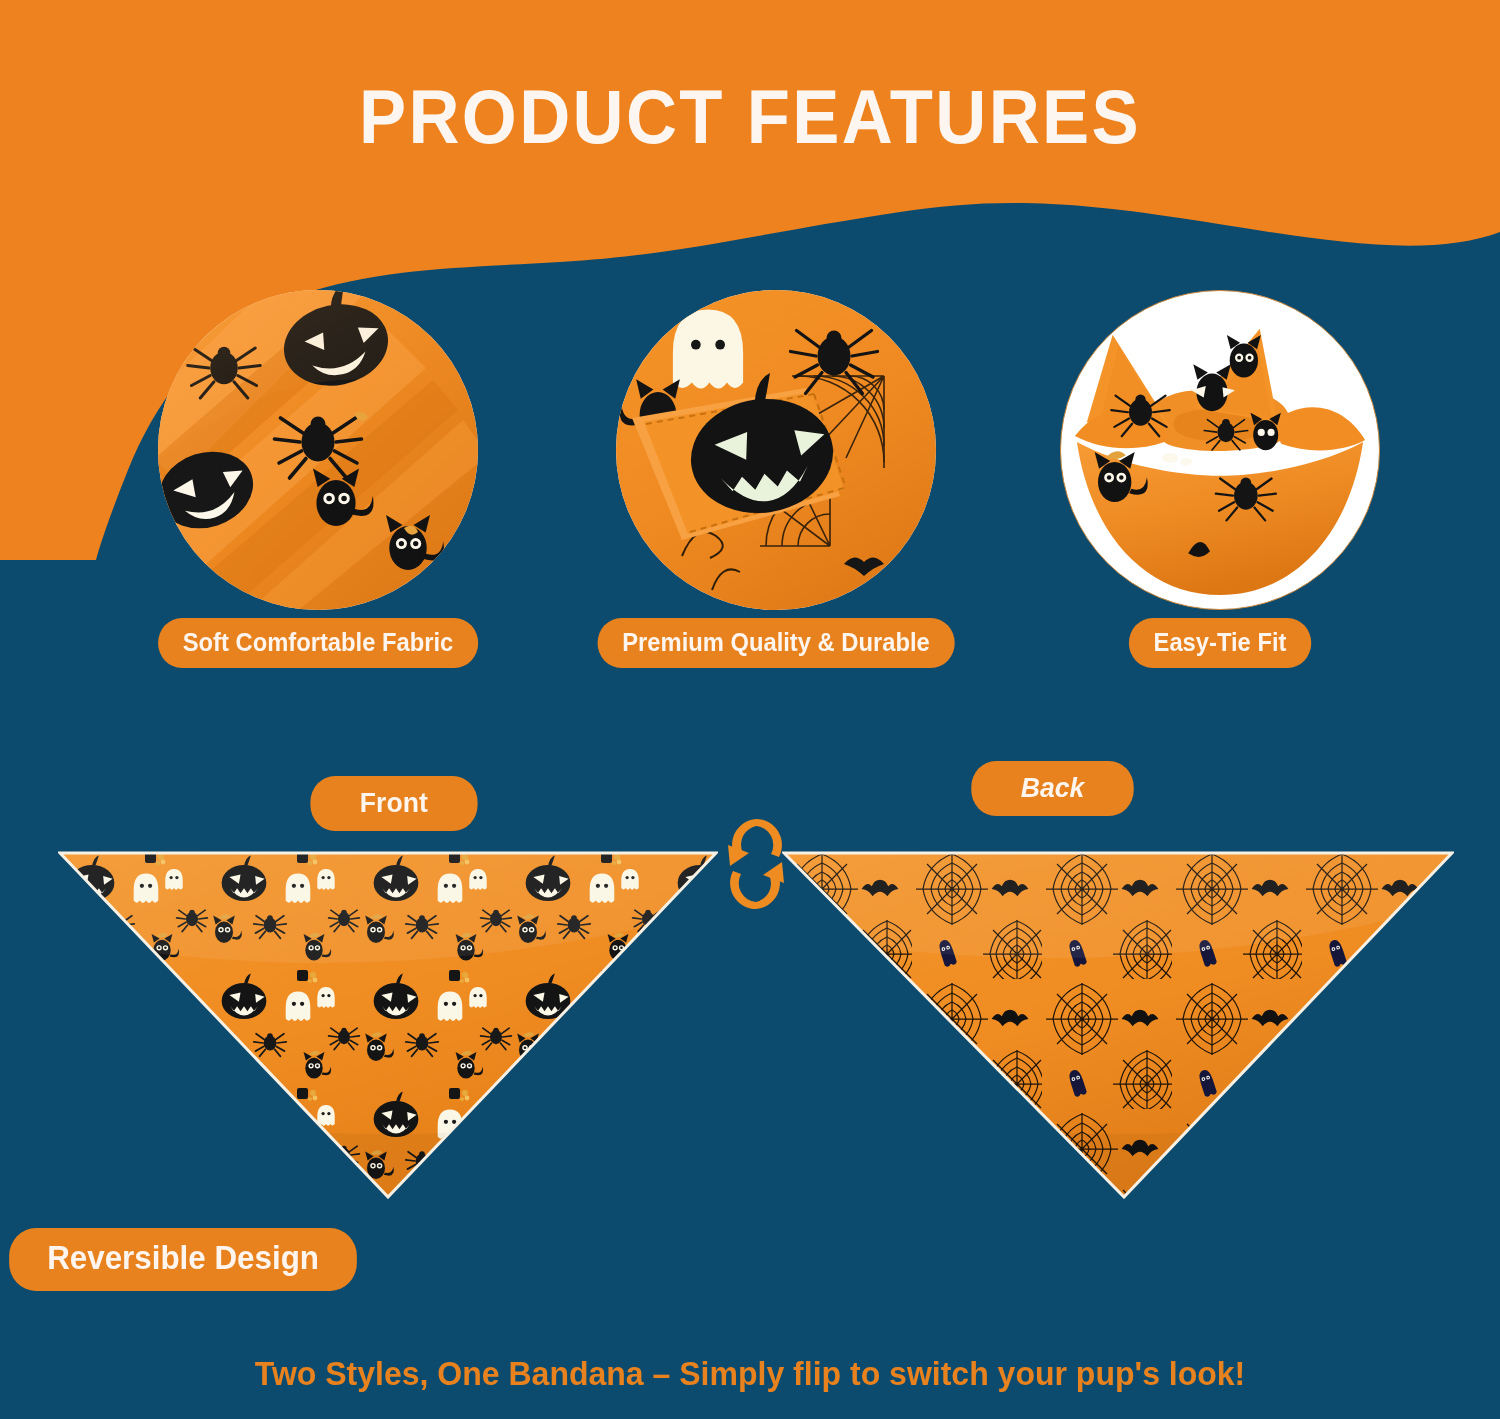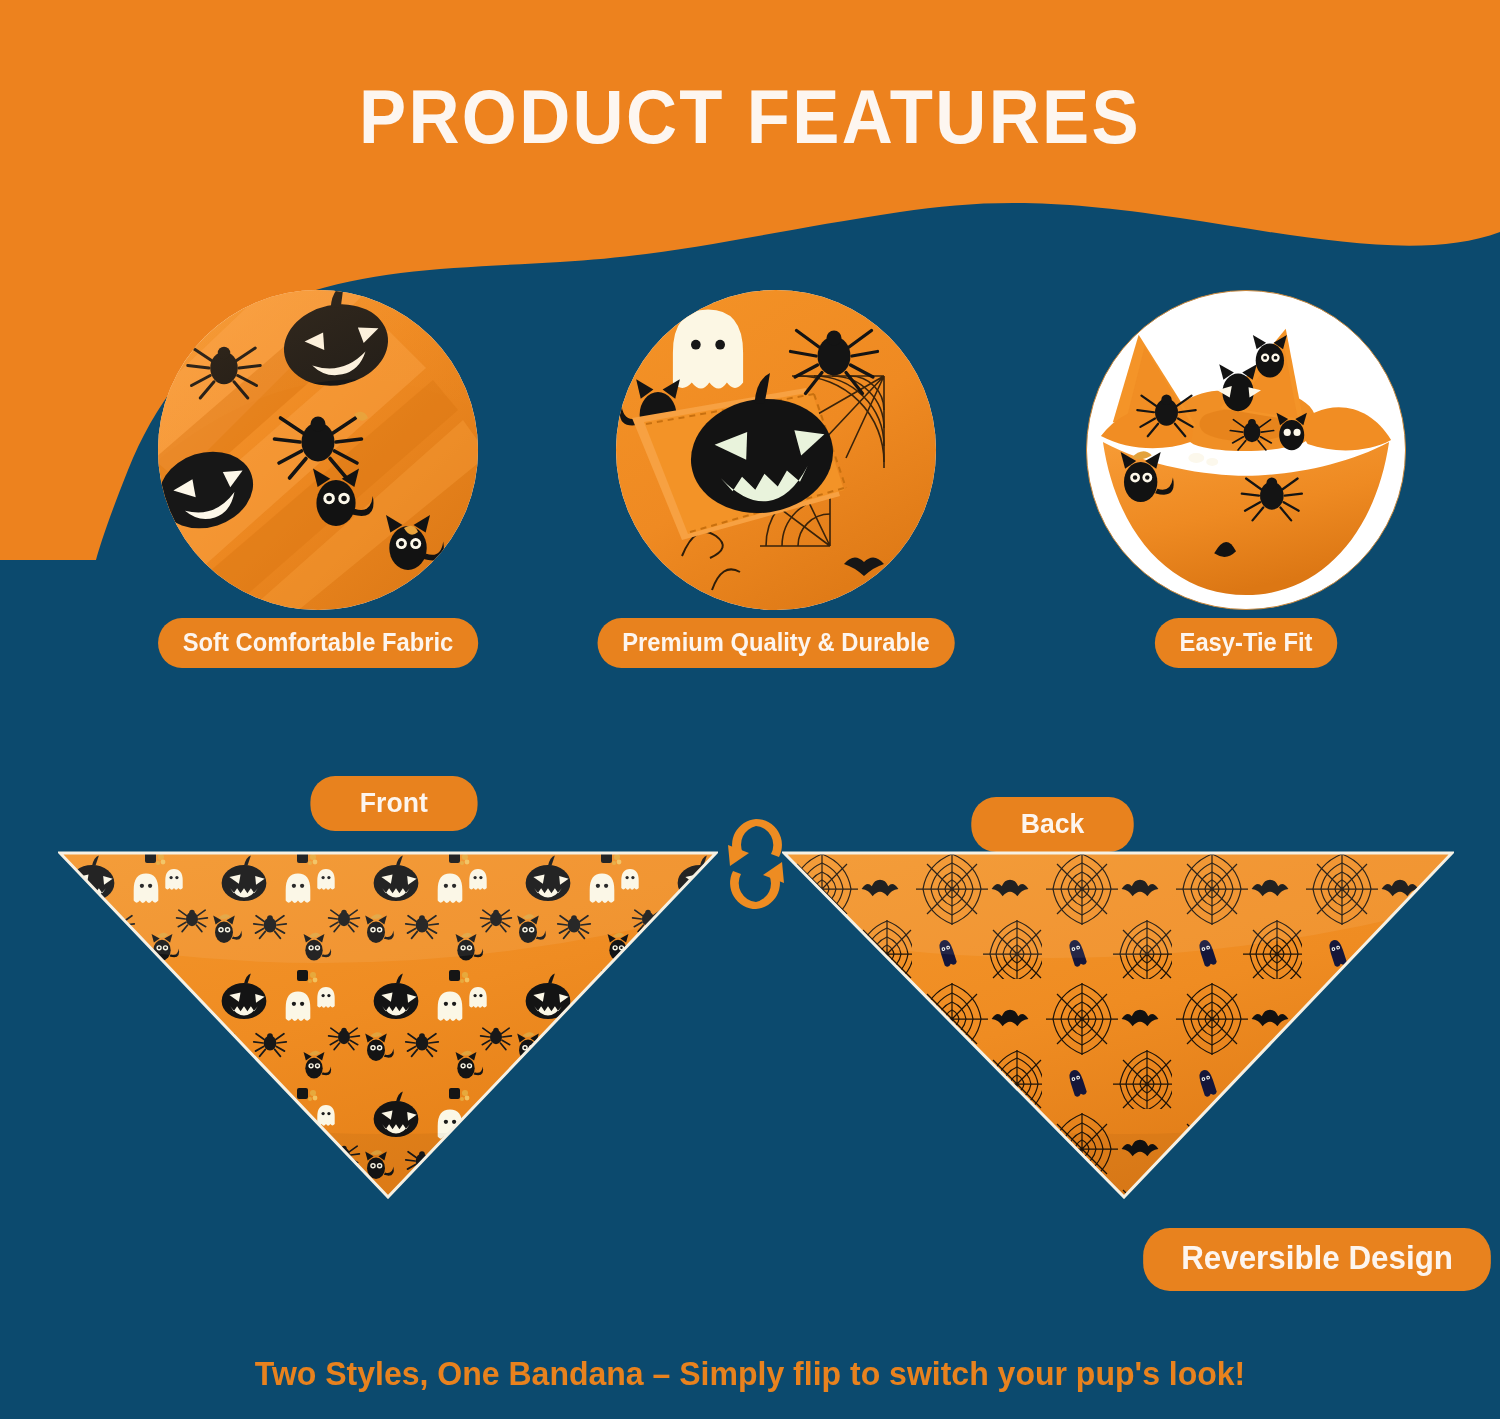--- a/index.html
+++ b/index.html
@@ -28,7 +28,7 @@
   .feature { position: absolute; top: 0; width: 320px; }
   .feature-1 { left: 158px; }
   .feature-2 { left: 616px; text-decoration: underline; }
-  .feature-3 { left: 1086px; }
+  .feature-3 { left: 1060px; }
 
   .circle-img {
     width: 320px; height: 320px;

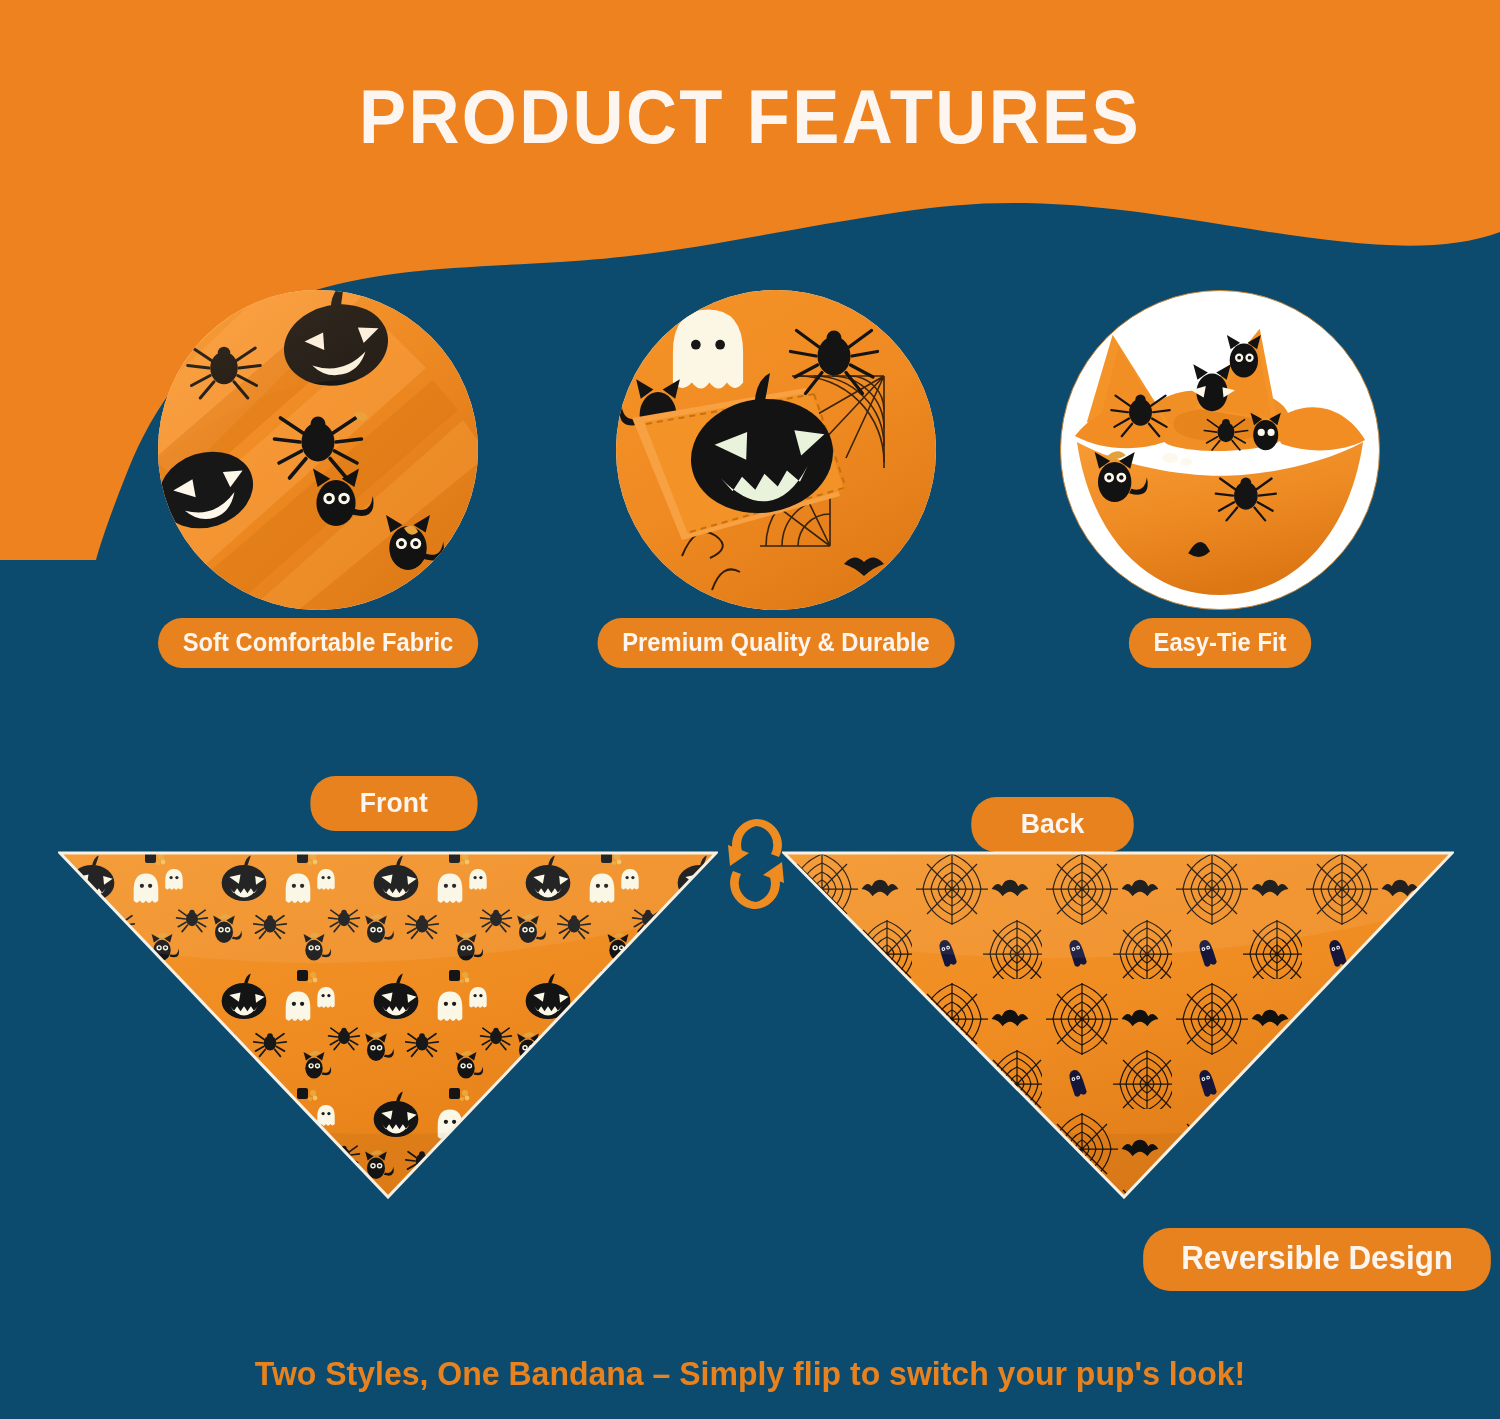--- a/index.html
+++ b/index.html
@@ -61,7 +61,7 @@
   
   .fb-pill-wrap { position: absolute; }
   .fb-pill-front { left: 306px; top: 776px; text-align: center; }
-  .fb-pill-back  { left: 967px; top: 797px; }
+  .fb-pill-back  { left: 967px; top: 761px; font-style: italic; }
   .fb-pill {
     display: inline-block;
     background: #E8821E;

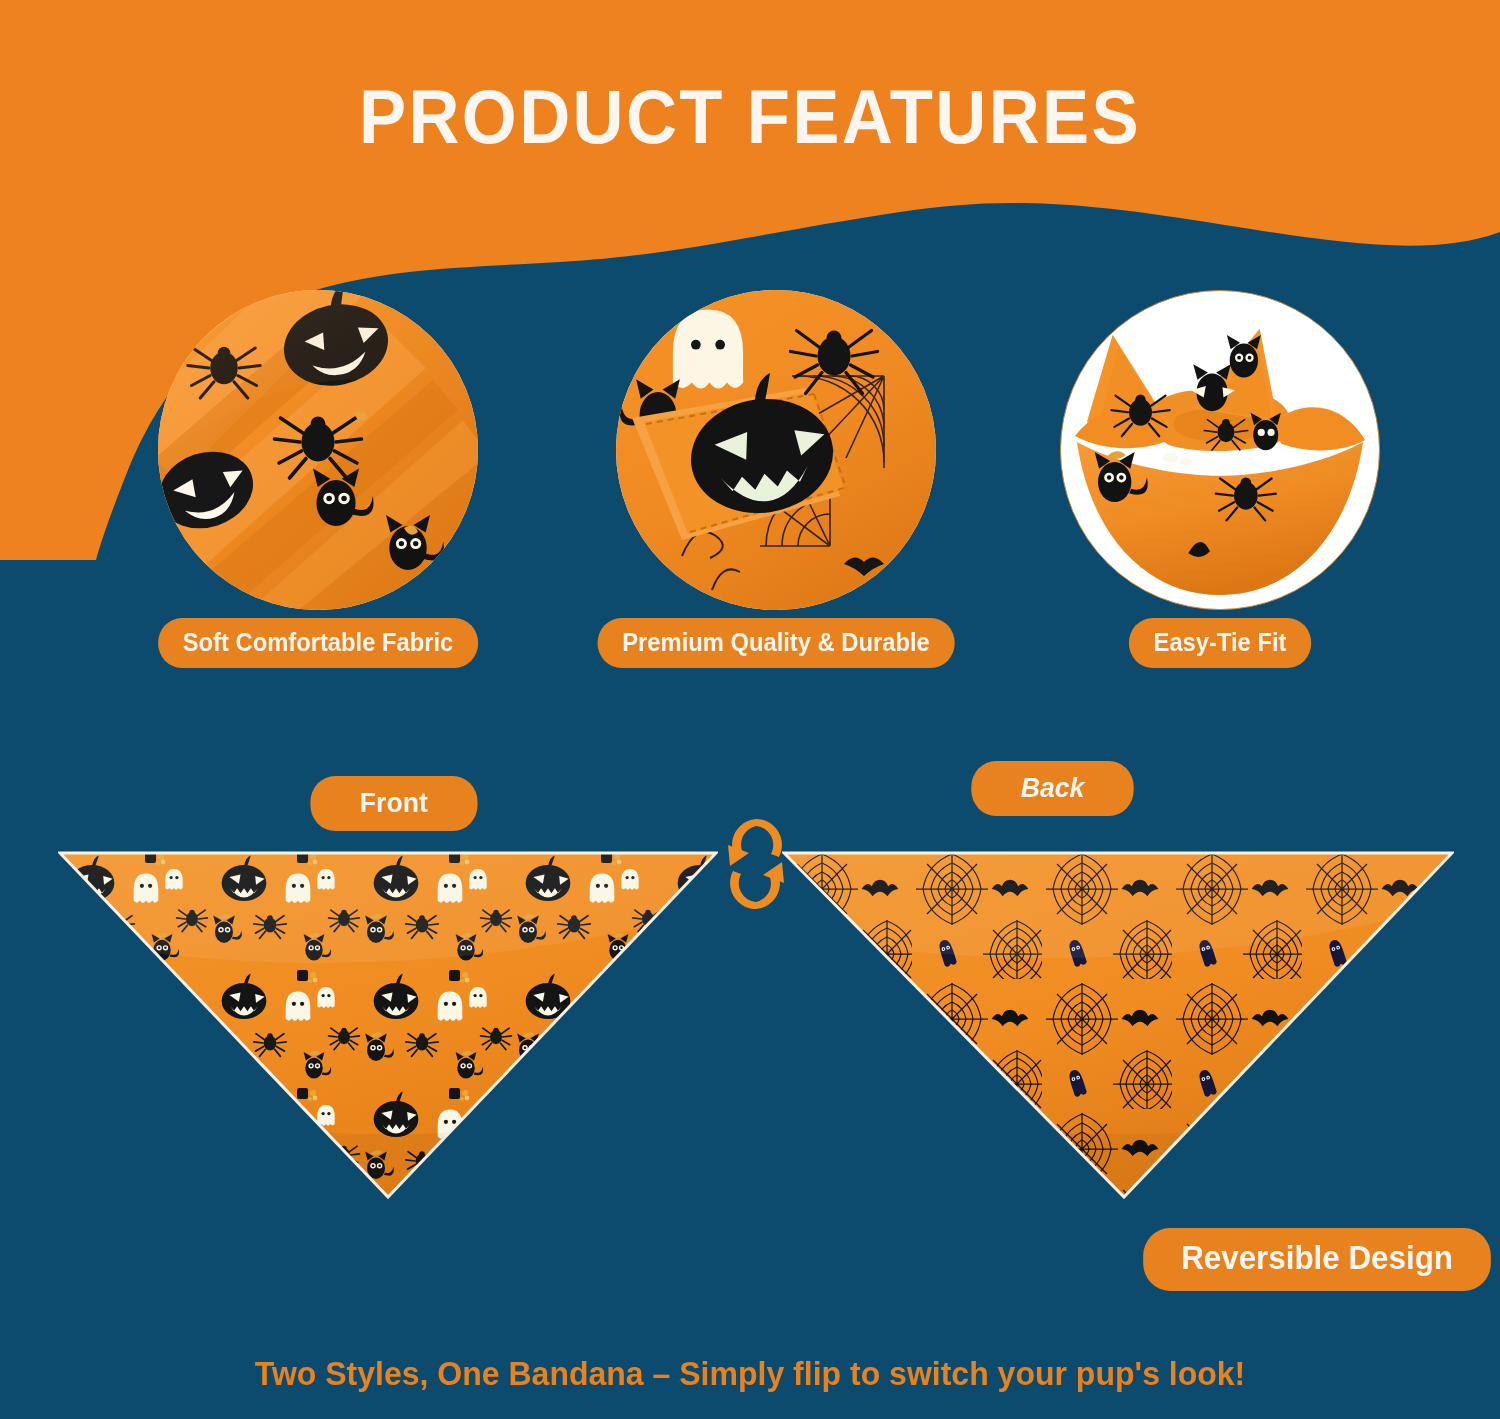--- a/index.html
+++ b/index.html
@@ -83,7 +83,7 @@
   .flip-icon { position: absolute; left: 697px; top: 805px; width: 118px; height: 118px; }
   .flip-icon svg { display: block; width: 100%; height: 100%; }
 
-  .rev-pill-wrap { position: absolute; left: 0; top: 1228px; width: 1500px; text-align: right; }
+  .rev-pill-wrap { position: absolute; left: 0; top: 1228px; width: 1500px; text-align: left; }
   .rev-pill {
     display: inline-block;
     background: #E8821E;

